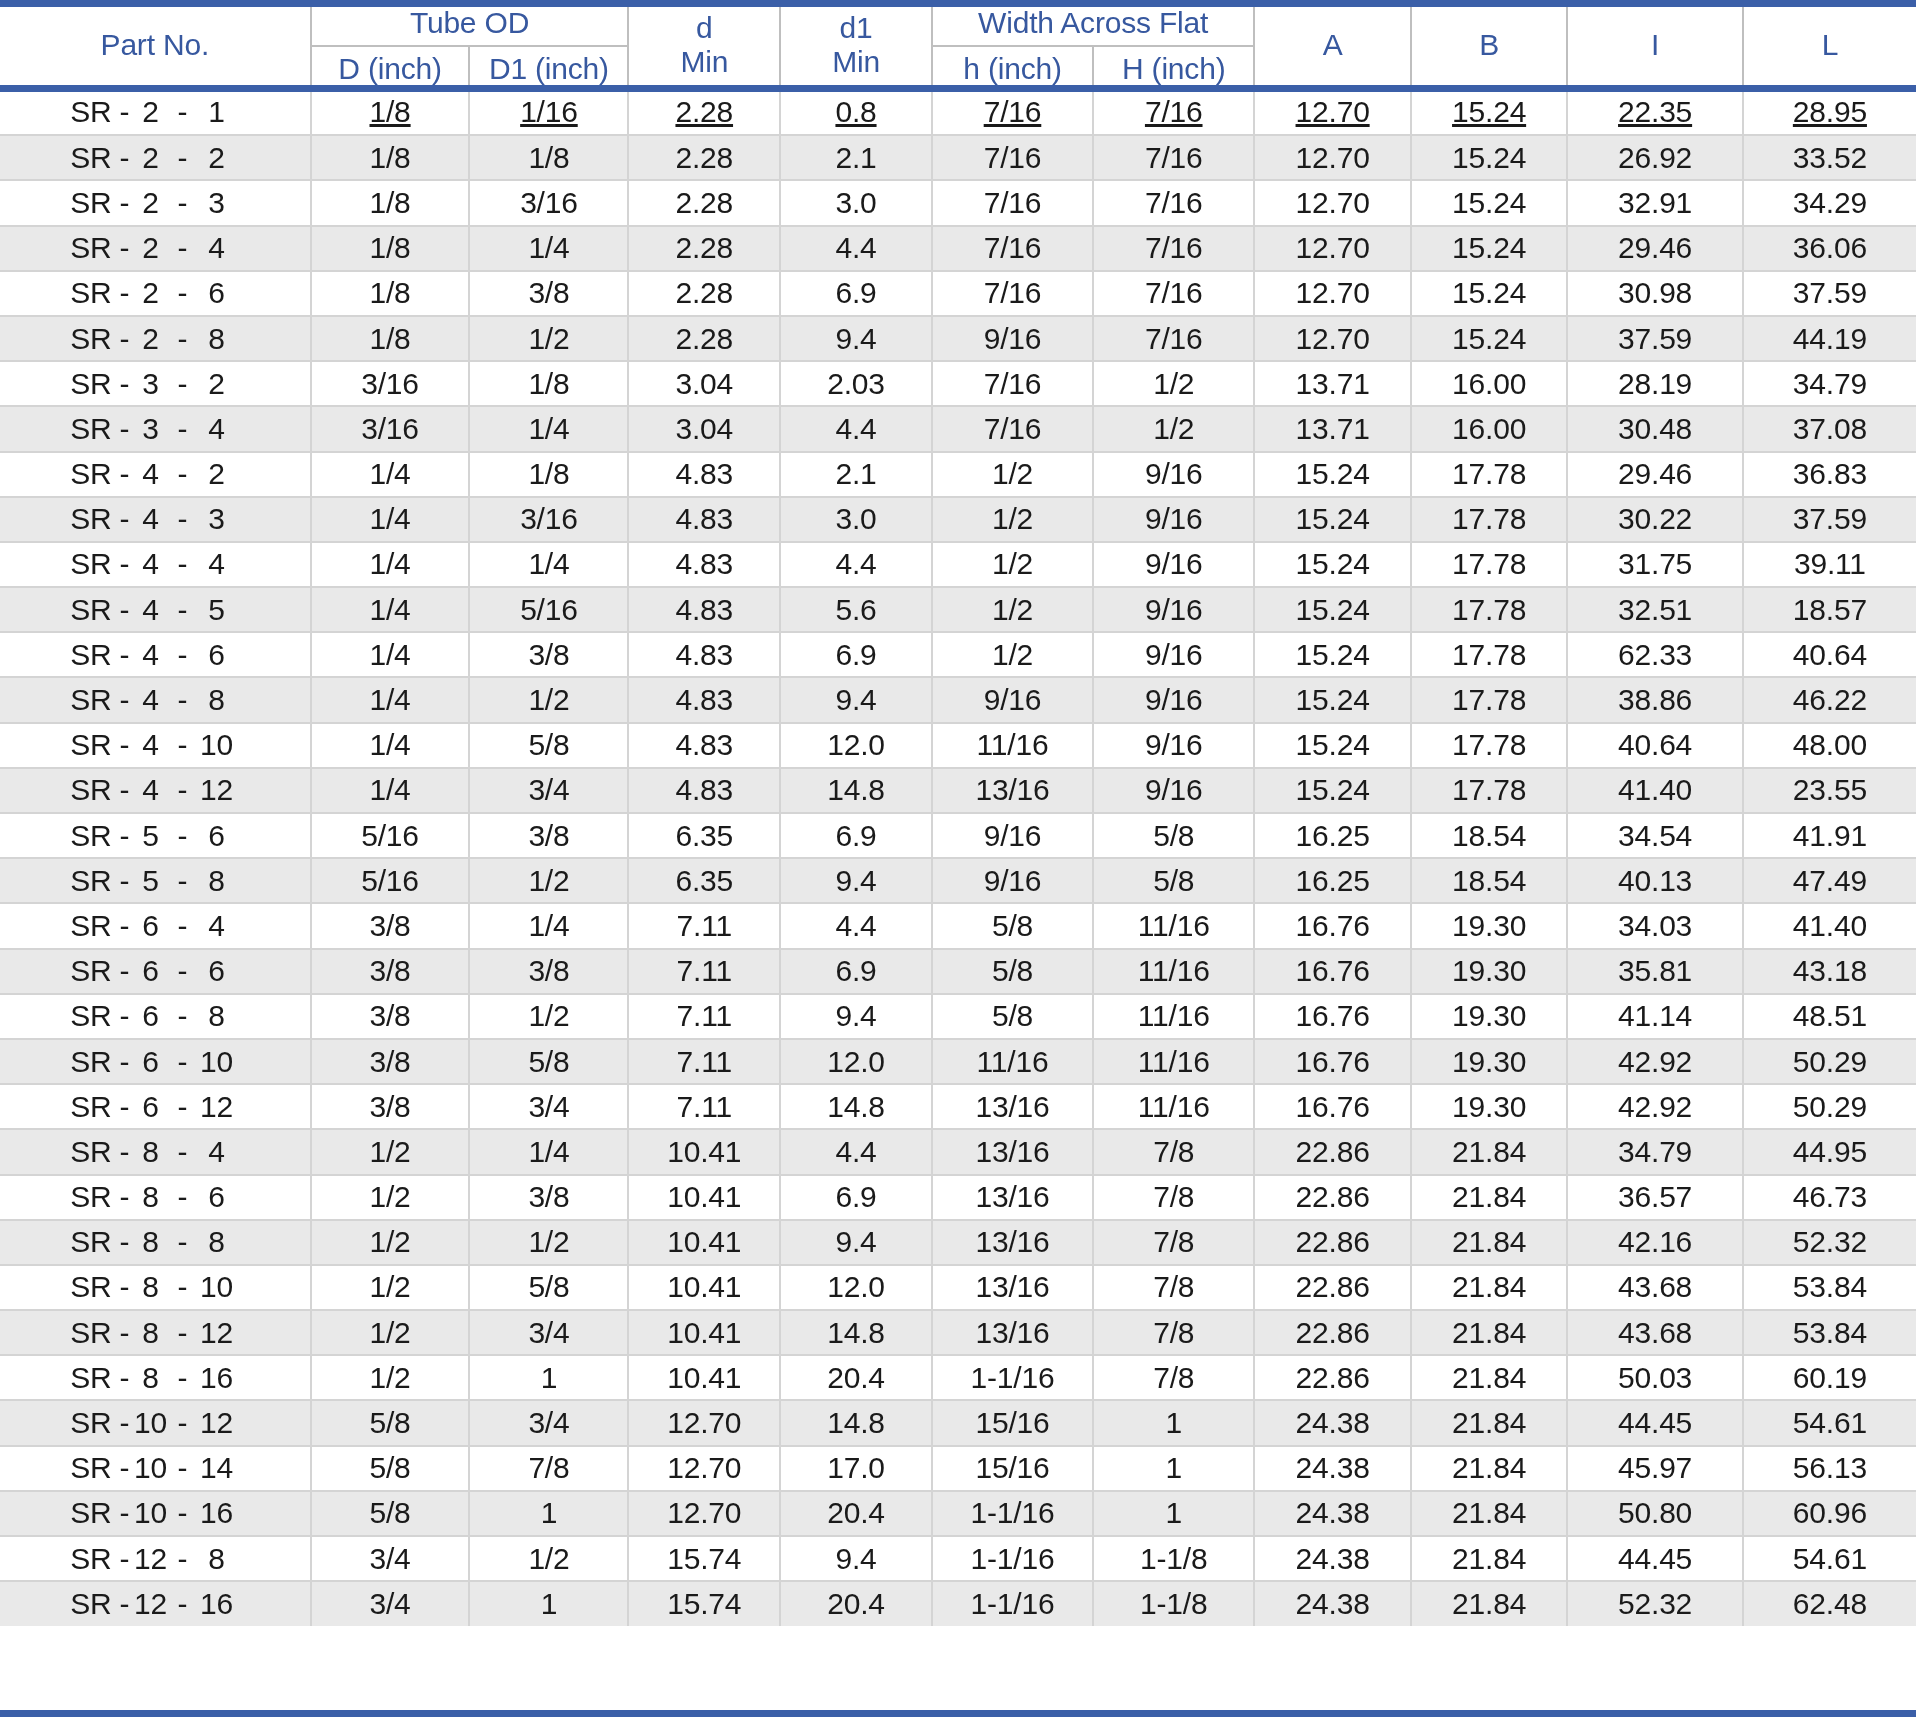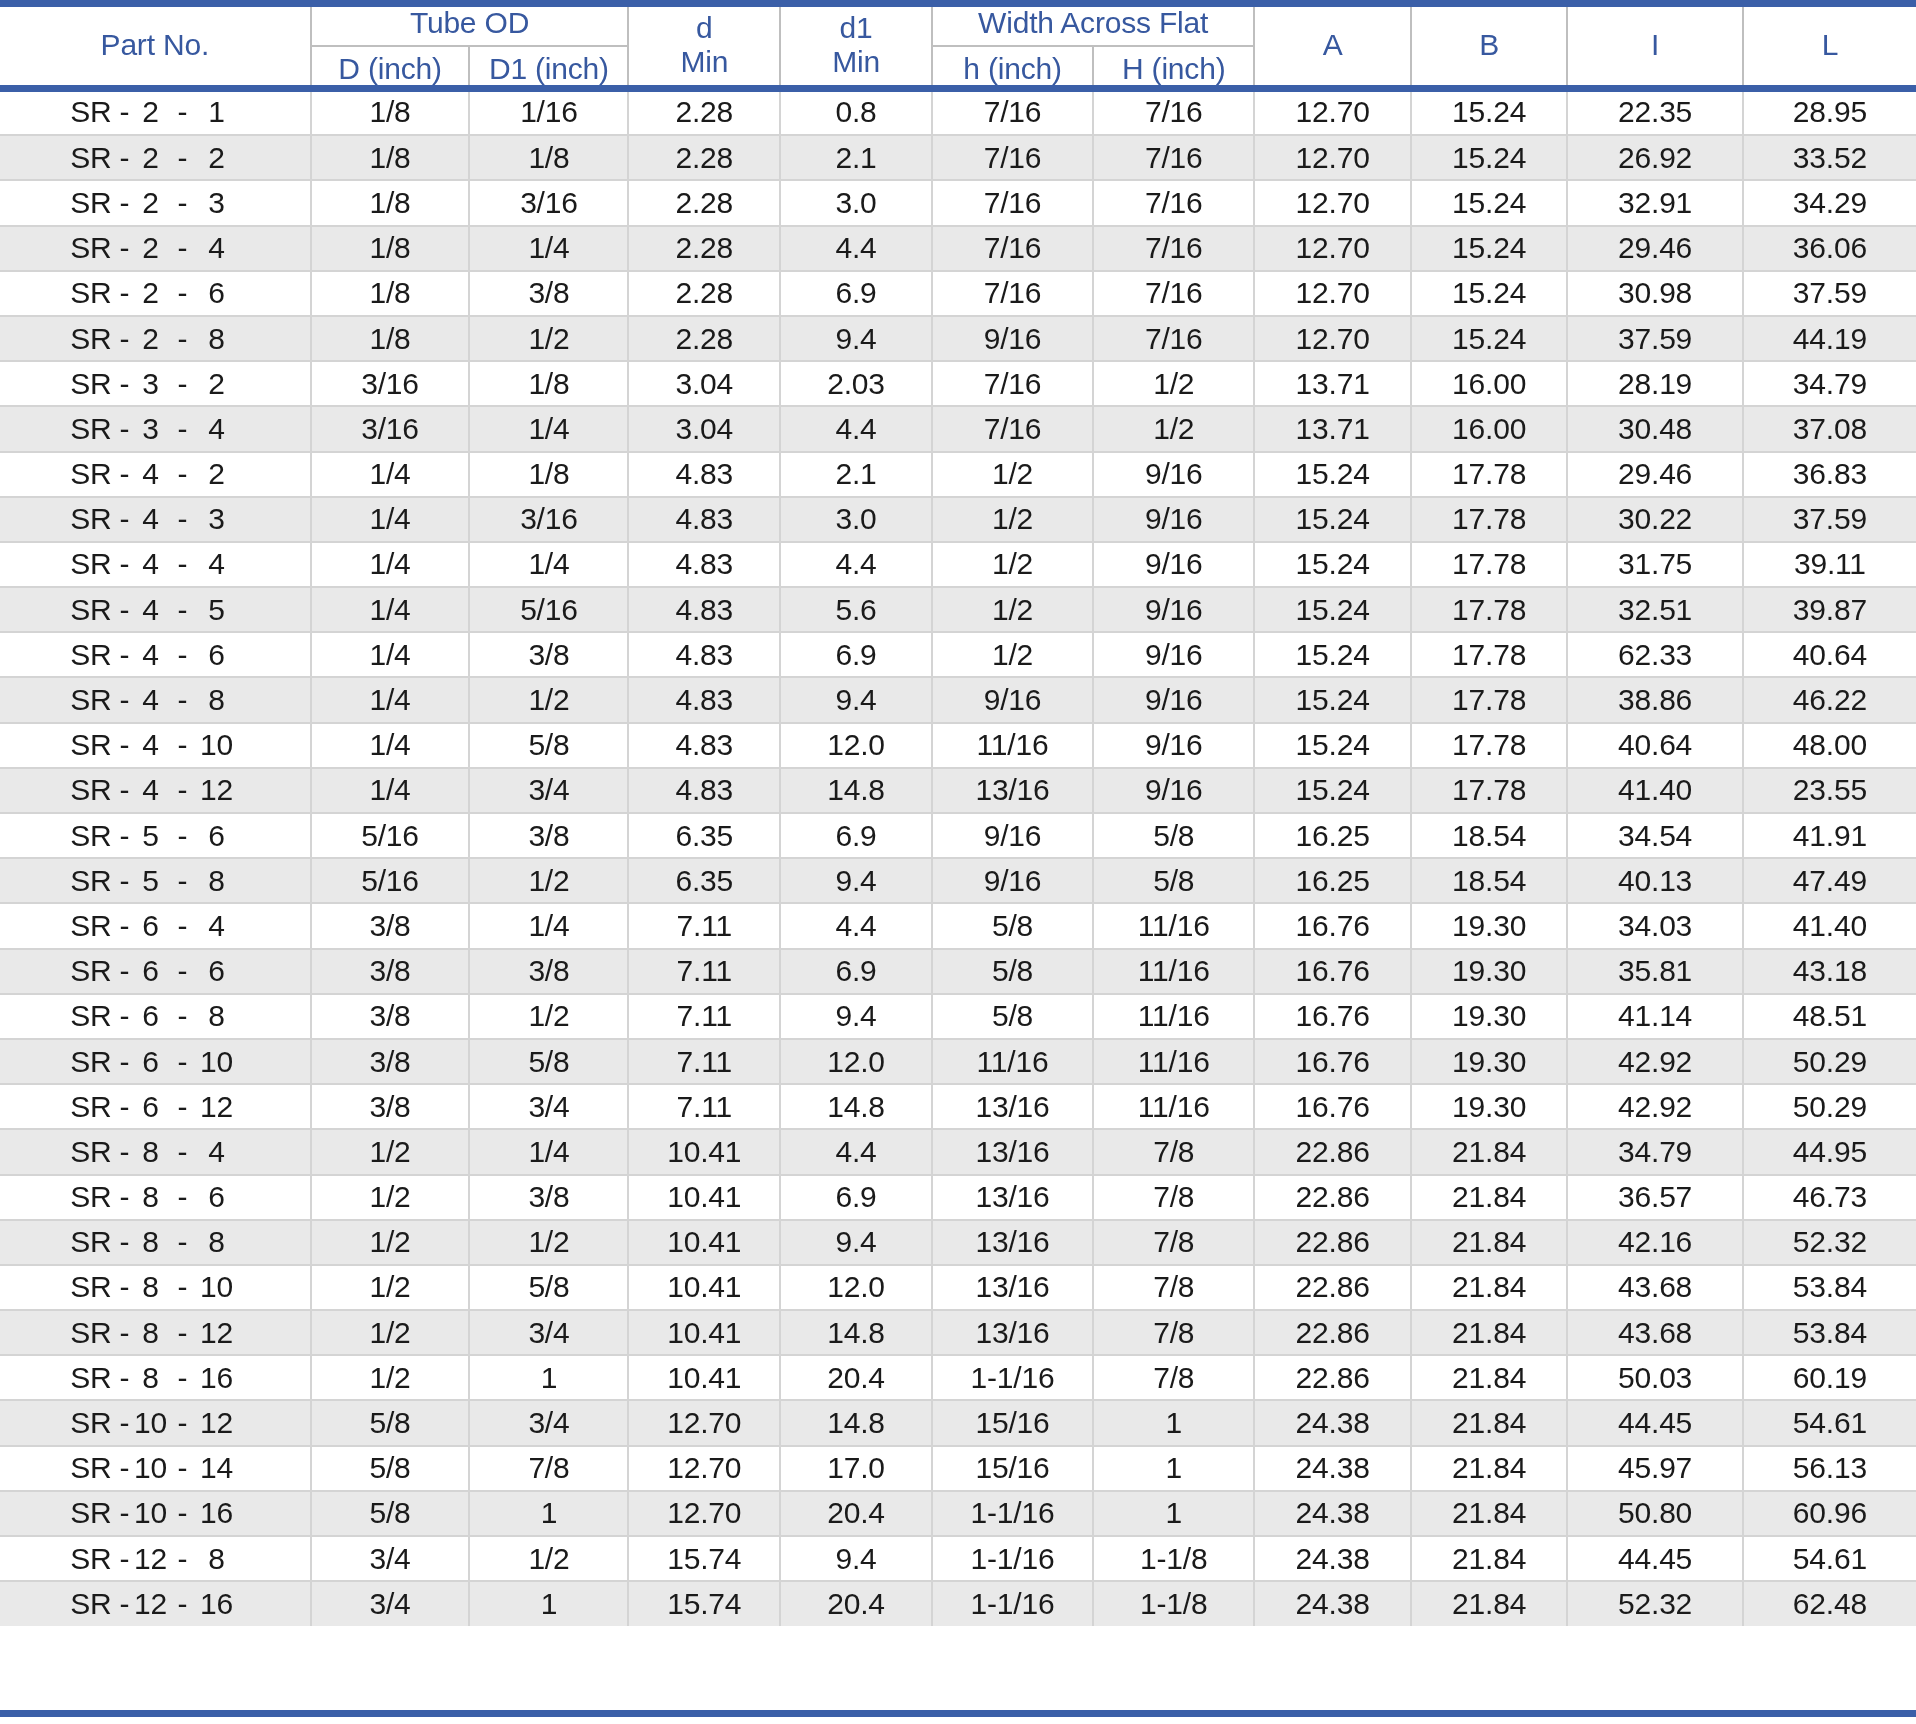--- a/index.html
+++ b/index.html
@@ -102,6 +102,7 @@
   }
   tbody tr:first-child td {
     border-top: none;
+    text-decoration: underline;
   }
   tbody tr.alt td {
     background: #e9e9e9;

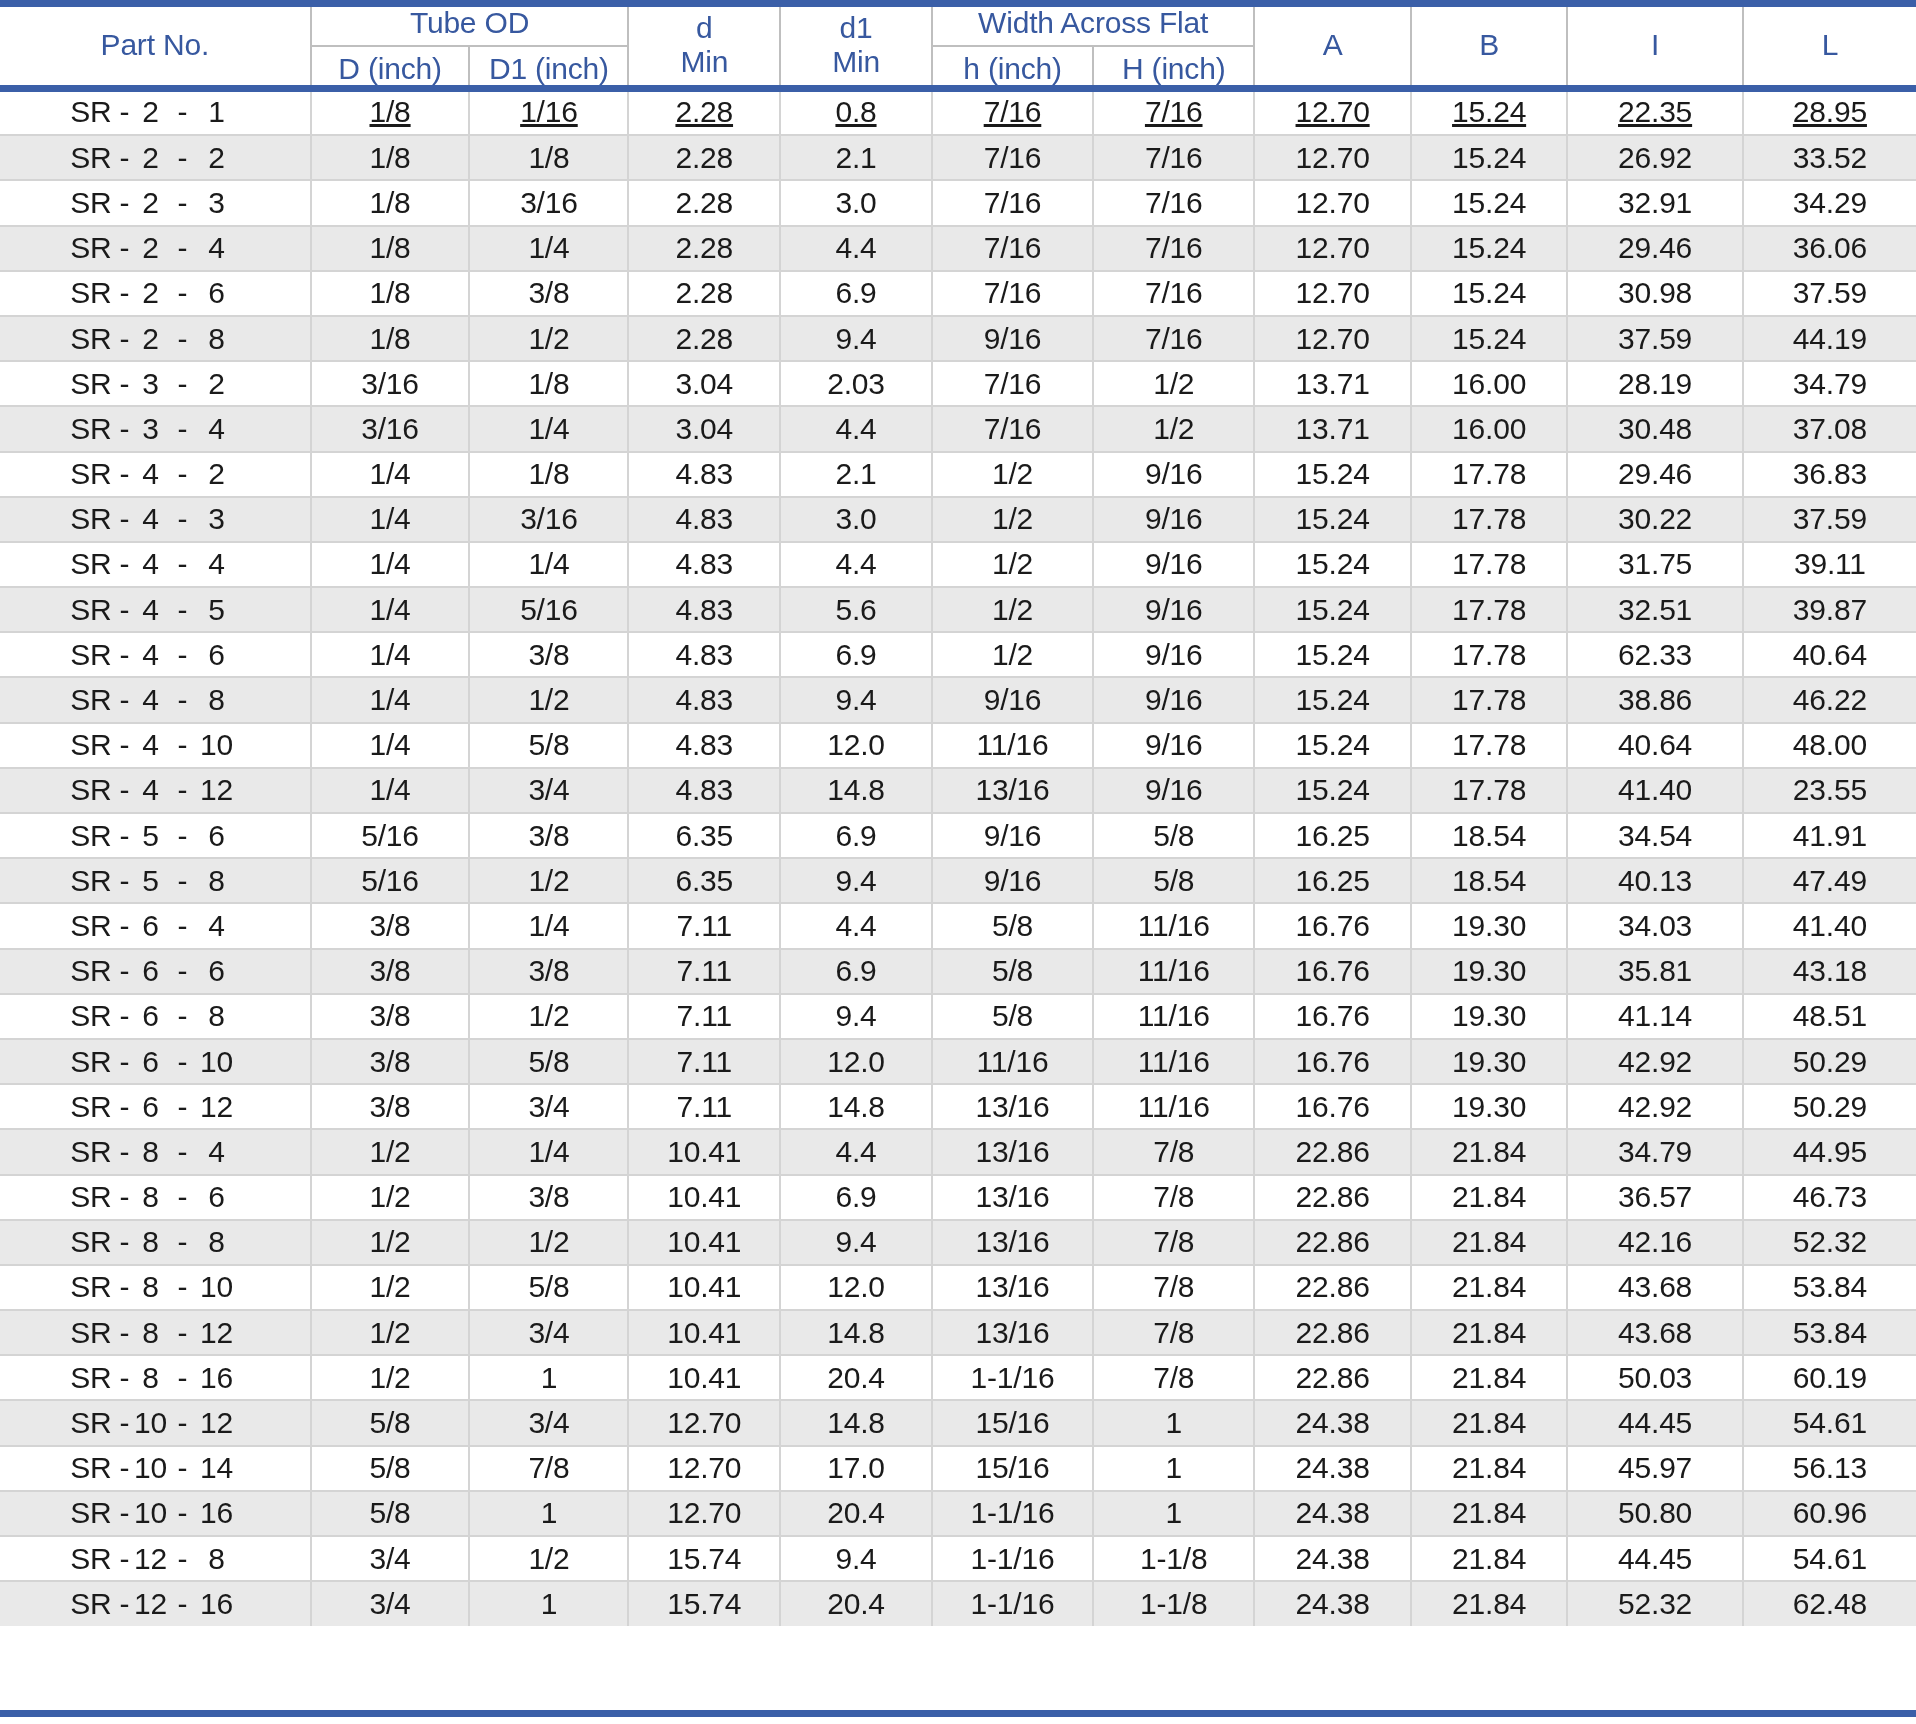--- a/index.html
+++ b/index.html
@@ -338,7 +338,7 @@
           <td>15.24</td>
           <td>17.78</td>
           <td>32.51</td>
-          <td>39.87</td>
+          <td>18.57</td>
         </tr>
         <tr class="plain">
           <td class="first"><span class="pn"><span class="seg-pre">SR -</span><span class="seg-a">4</span><span class="dash">-</span><span class="seg-b">6</span></span></td>

